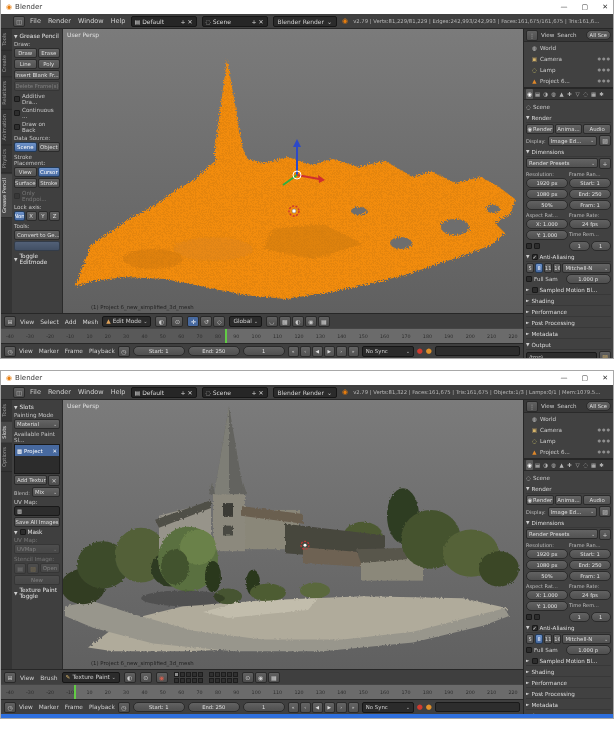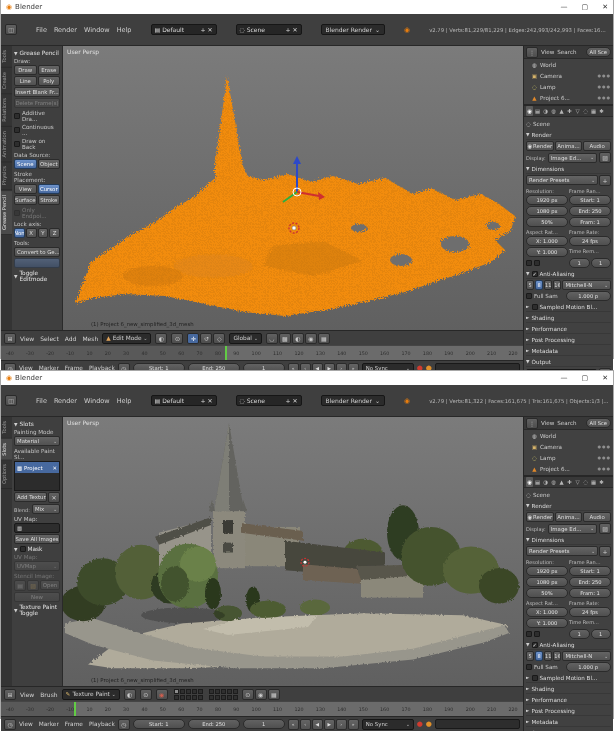--- a/index.html
+++ b/index.html
@@ -10,7 +10,7 @@
   .titlebar { height:14px; background:#ffffff; color:#3a3a3a; display:flex; align-items:center; gap:3px; font-size:7px; padding:0 5px; }
   .blogo { color:#e87d0d; font-size:7px; }
   .wctrl { margin-left:auto; display:flex; gap:14px; font-size:7px; color:#333; }
-  .menubar { height:32px; background:#3f3f3f; display:flex; align-items:center; gap:19px; padding:0 4px; font-size:6.5px; color:#cfcfcf; border-bottom:1px solid #282828; white-space:nowrap; }
+  .menubar { height:15px; background:#3f3f3f; display:flex; align-items:center; gap:5px; padding:0 12px; font-size:6.5px; color:#cfcfcf; border-bottom:1px solid #282828; white-space:nowrap; }
   .menus { display:flex; gap:7px; }
   .mini { width:12px; height:11px; background:linear-gradient(#616161,#4d4d4d); border:1px solid #2a2a2a; border-radius:2px; font-size:6px; color:#ccc; display:flex; align-items:center; justify-content:center; flex:none; }
   .selector { background:#262626; border:1px solid #161616; border-radius:2px; height:11px; display:flex; align-items:center; gap:2px; padding:0 3px; font-size:6px; color:#d8d8d8; }

